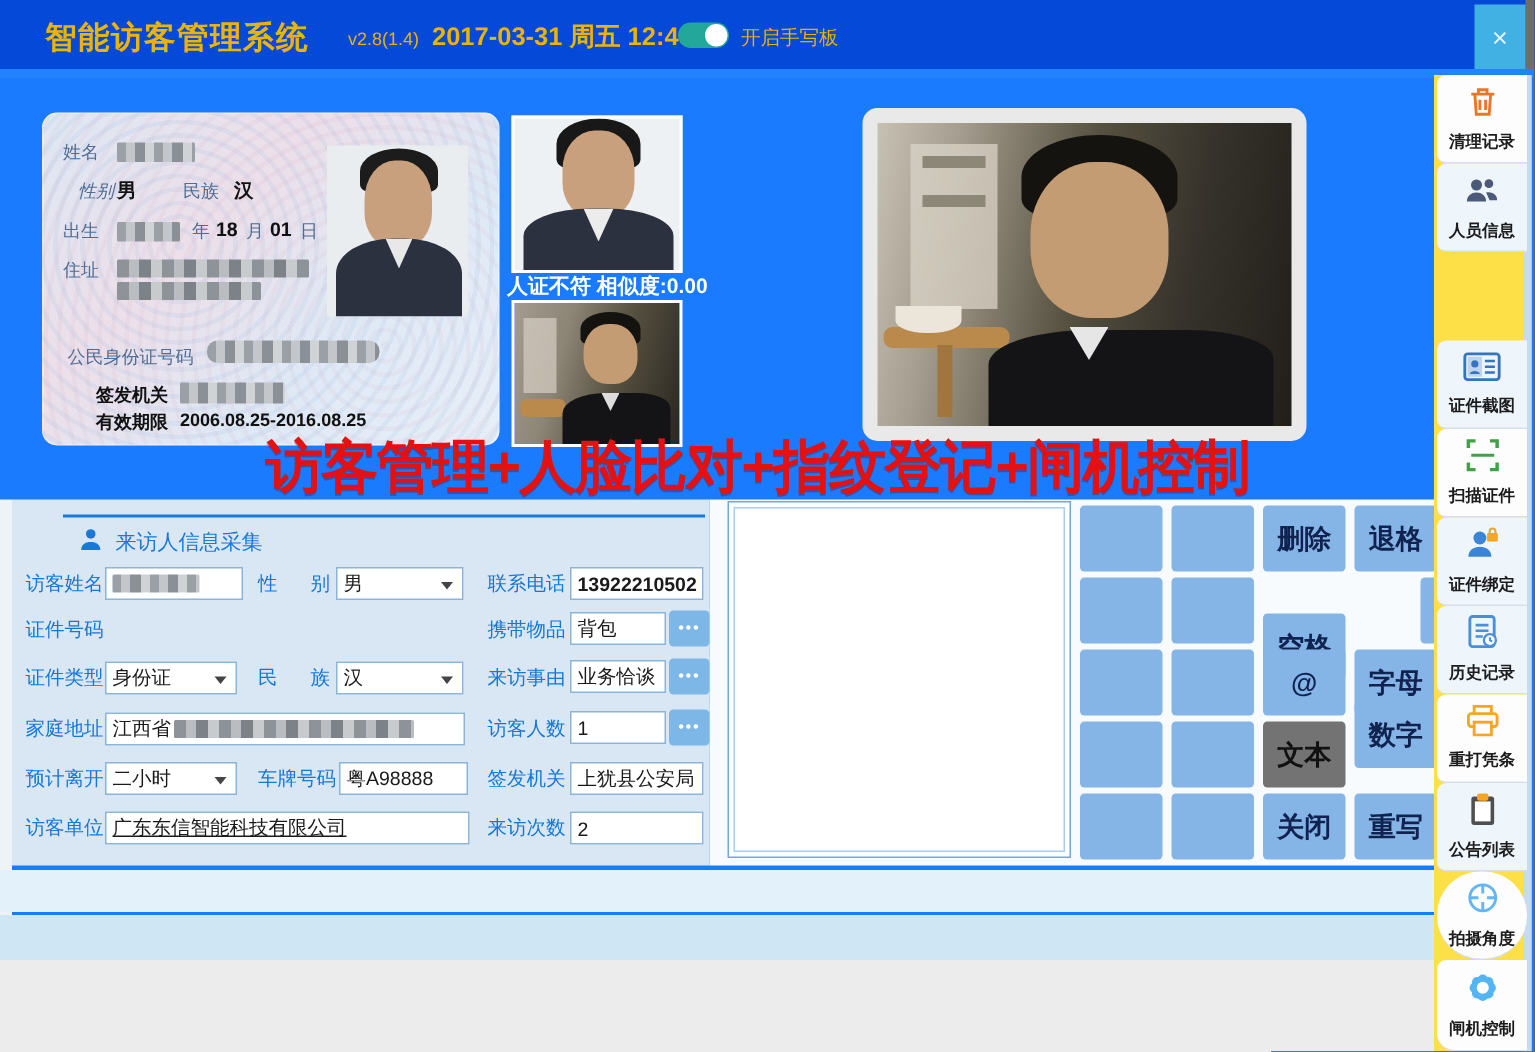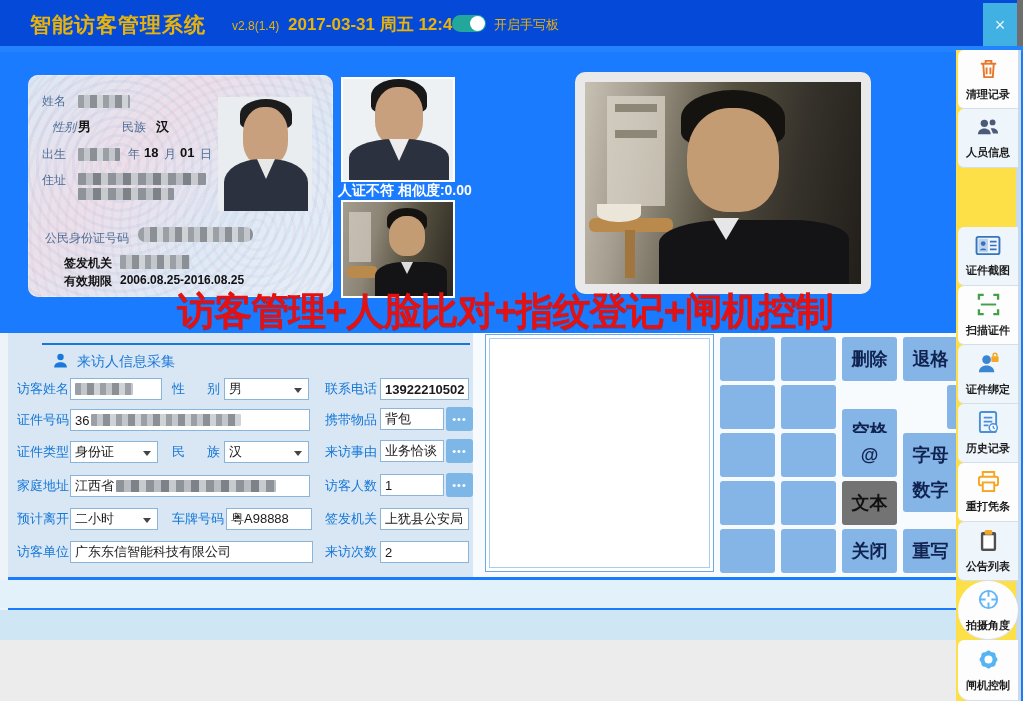--- a/index.html
+++ b/index.html
@@ -174,10 +174,6 @@
   <div class="fld" style="left:380px;top:378px;width:89px;font-weight:bold;">13922210502</div>
 
   <span class="flab" style="left:17px;top:409px;">证件号码</span>
-  <div class="fld" style="left:70px;top:409px;width:240px;">
-      <span>36</span>
-      <span class="rd" style="position:static;display:inline-block;width:150px;height:12px;margin-left:2px;"></span>
-    </div>
   <span class="flab" style="left:325px;top:409px;">携带物品</span>
   <div class="fld" style="left:380px;top:408px;width:64px;">背包</div>
   <div class="dots-btn" style="left:446px;top:407px;">•••</div>

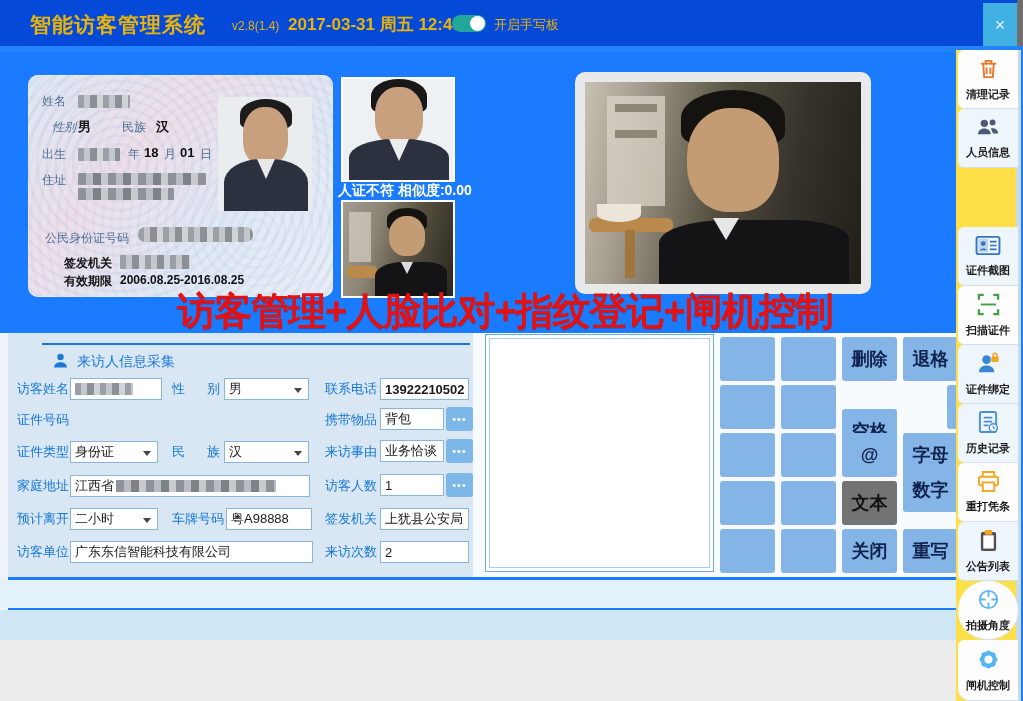--- a/index.html
+++ b/index.html
@@ -204,7 +204,7 @@
   <div class="fld" style="left:380px;top:508px;width:89px;">上犹县公安局</div>
 
   <span class="flab" style="left:17px;top:541px;">访客单位</span>
-  <div class="fld" style="left:70px;top:541px;width:243px;">广东东信智能科技有限公司</div>
+  <div class="fld" style="left:70px;top:541px;width:243px;text-decoration:underline;">广东东信智能科技有限公司</div>
   <span class="flab" style="left:325px;top:541px;">来访次数</span>
   <div class="fld" style="left:380px;top:541px;width:89px;">2</div>
 

